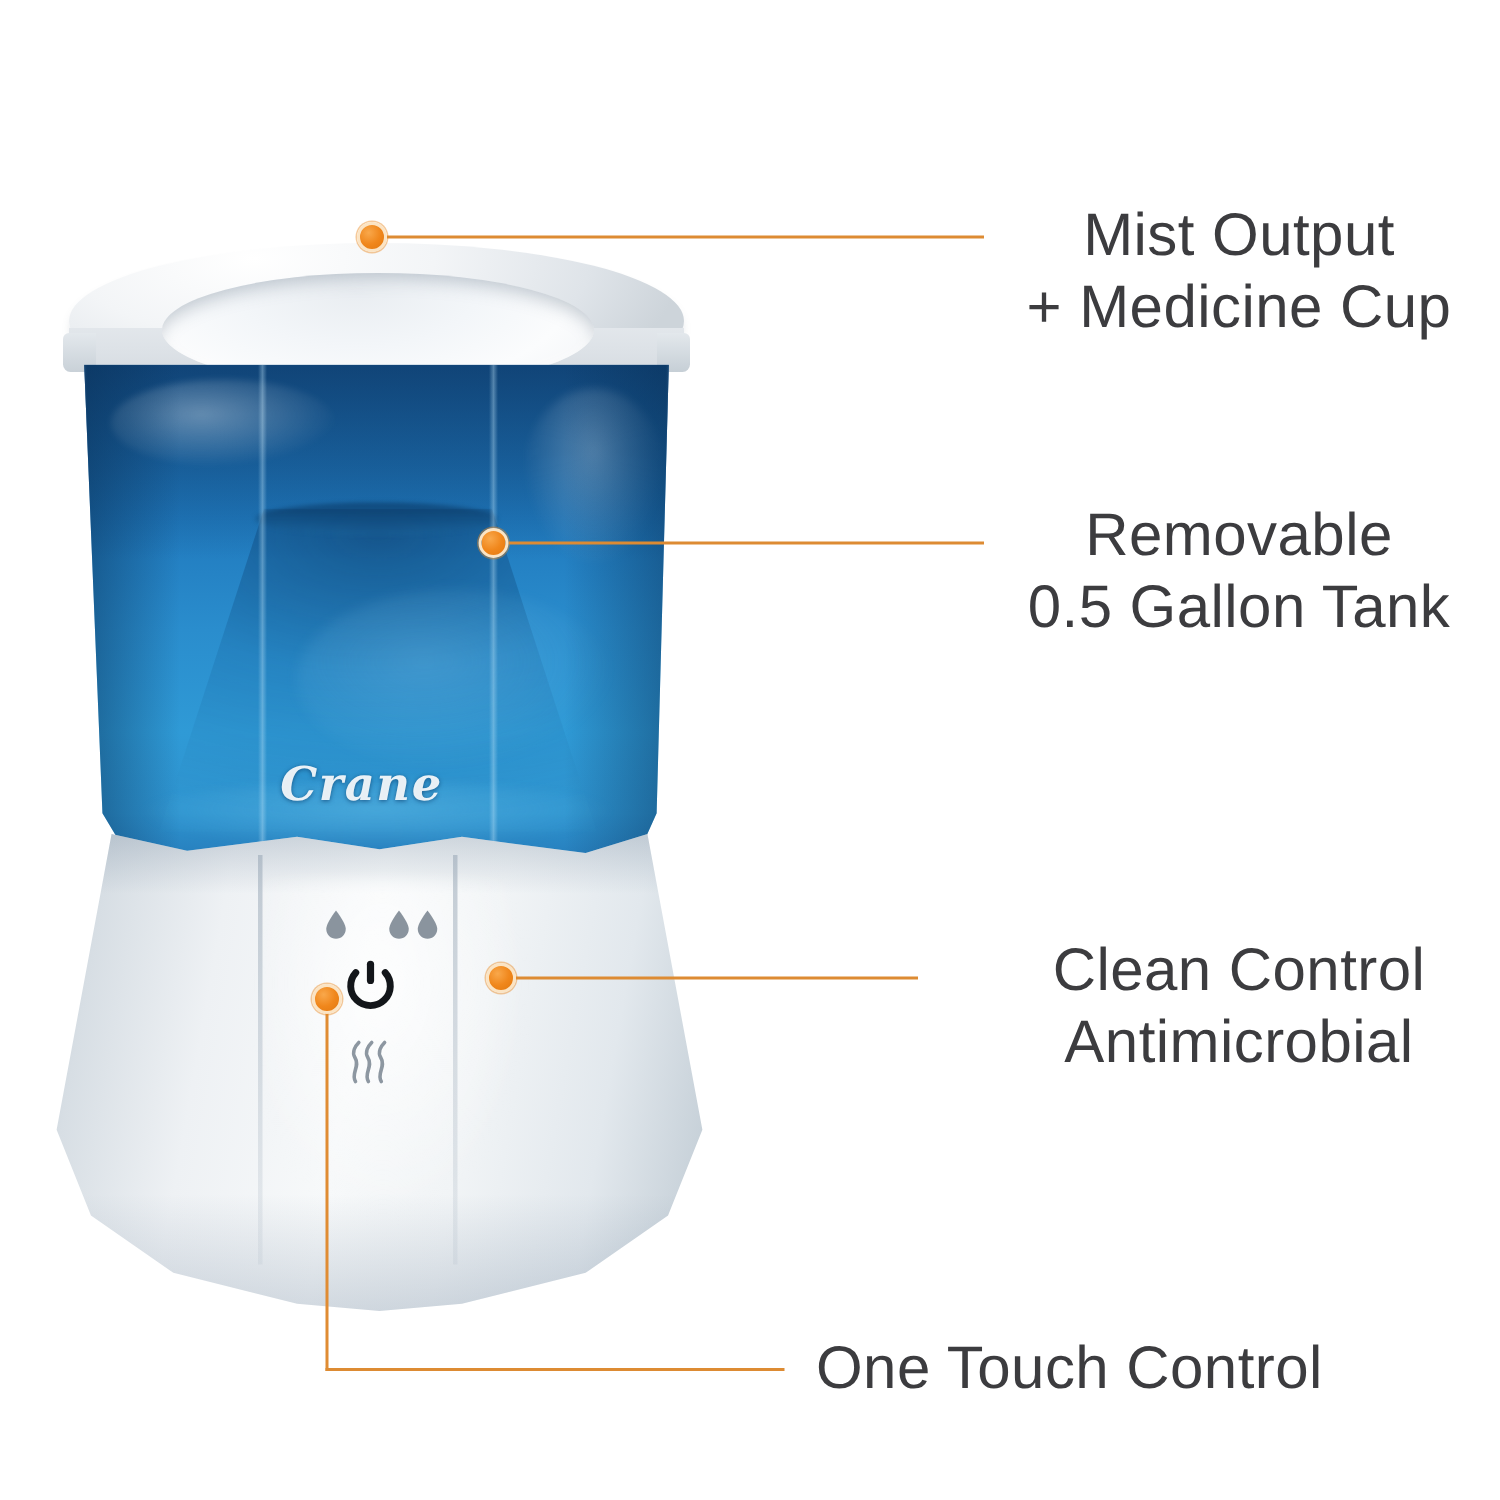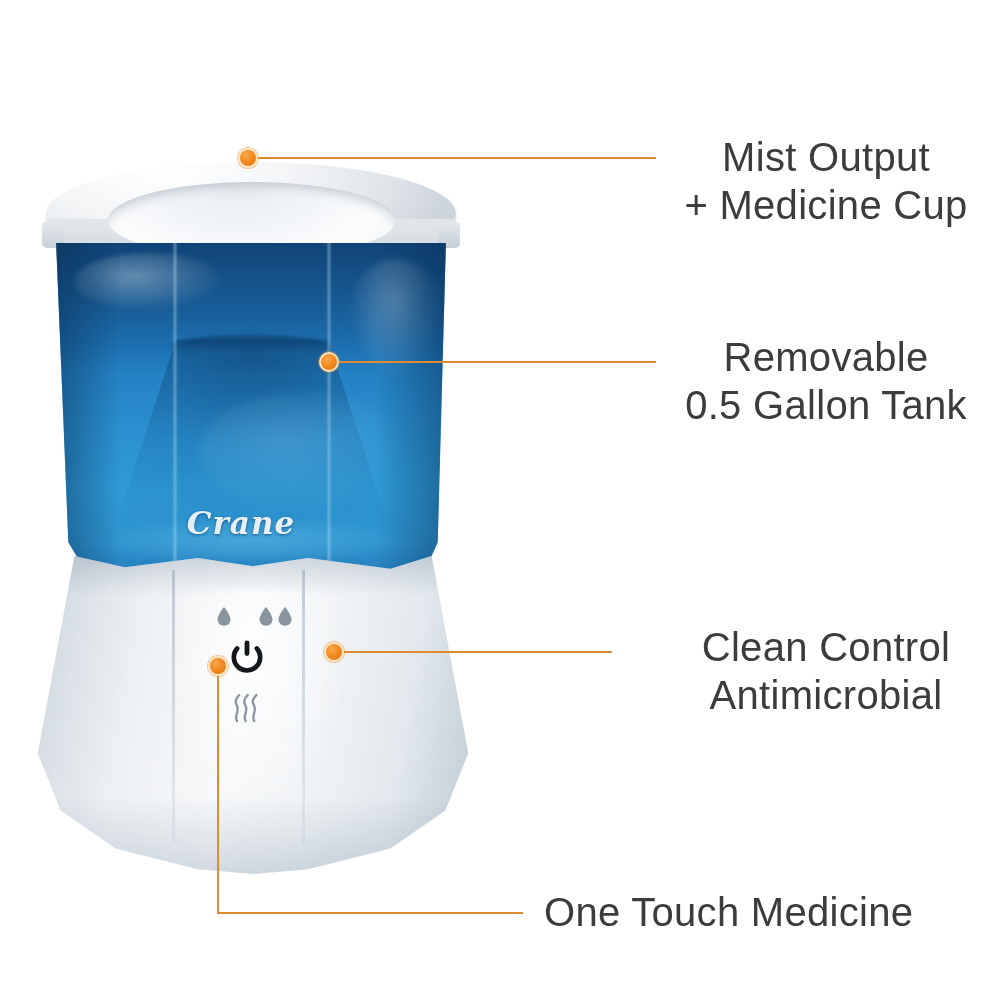--- a/index.html
+++ b/index.html
@@ -318,7 +318,7 @@
   <div class="lead" style="left:217px;top:912px;width:306px;"></div>
   <div class="dot" style="left:208px;top:656px;"></div>
   <div class="label" style="left:544px;top:888px;width:440px;text-align:left;">
-    <span class="ln">One Touch Medicine</span>
+    <span class="ln">One Touch Control</span>
   </div>
 
 </div>

